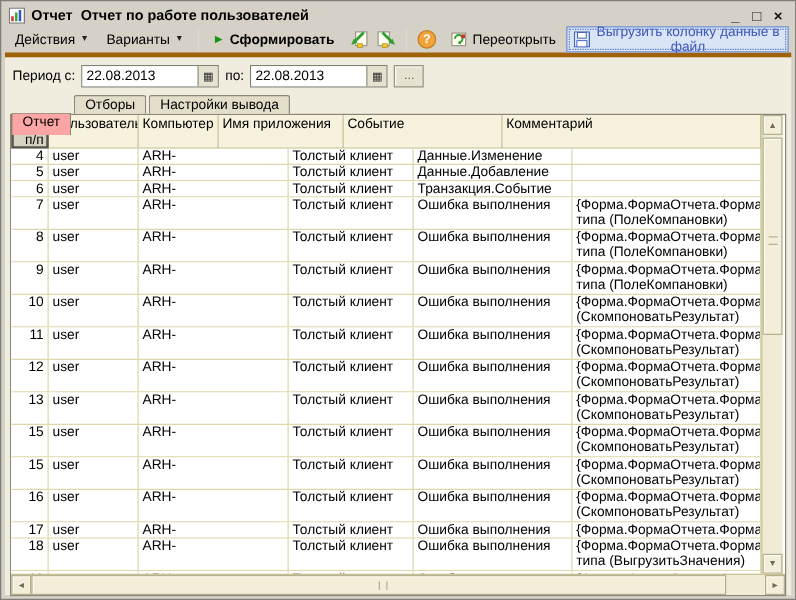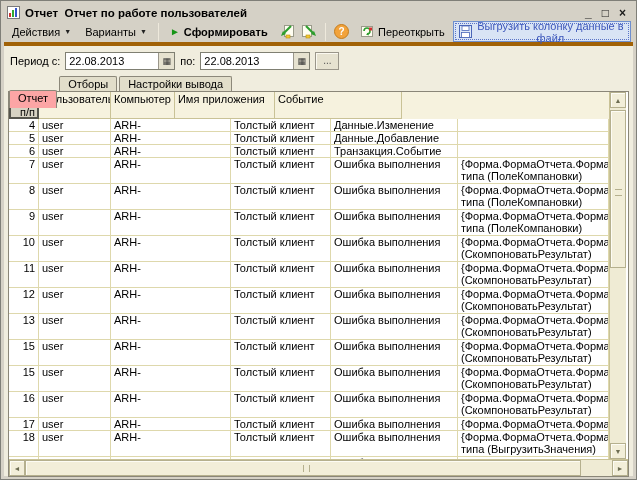--- a/index.html
+++ b/index.html
@@ -221,6 +221,9 @@
               <div class="hcell c-event">
                 <div>Событие</div>
               </div>
+              <div class="hcell c-comment">
+                <div>Комментарий</div>
+              </div>
             </div>
           <div class="gbody">
               <div class="row">

